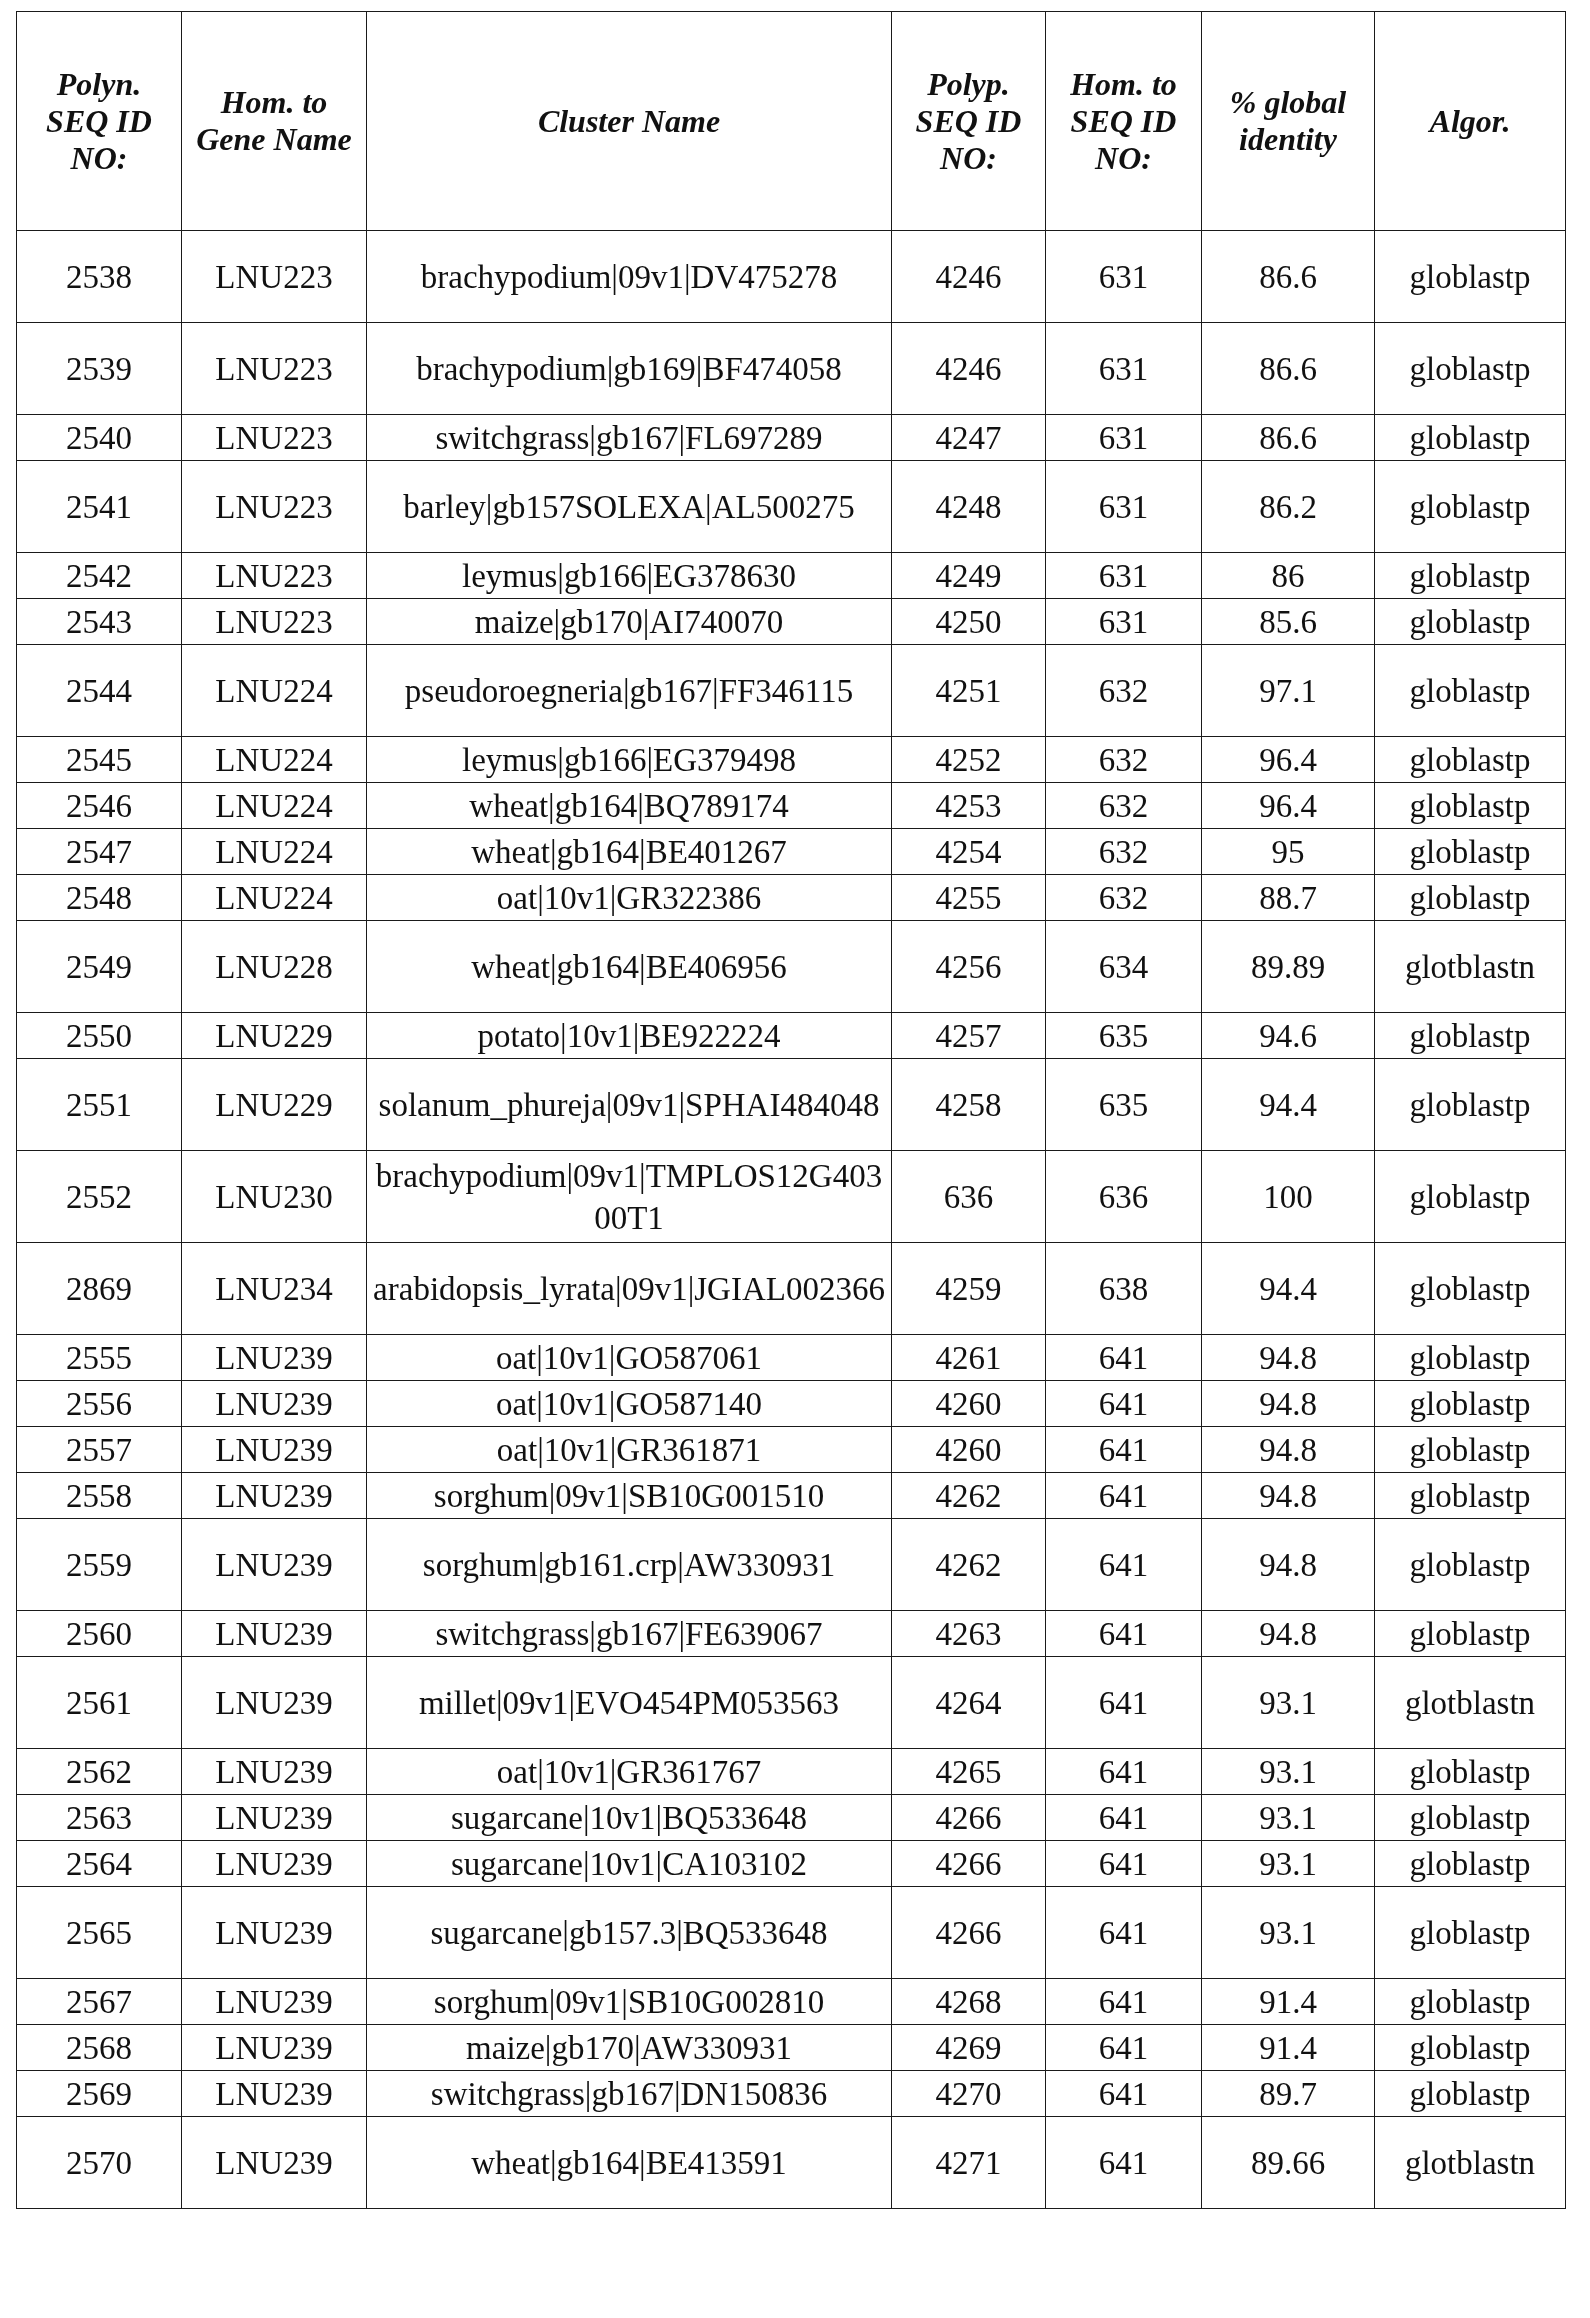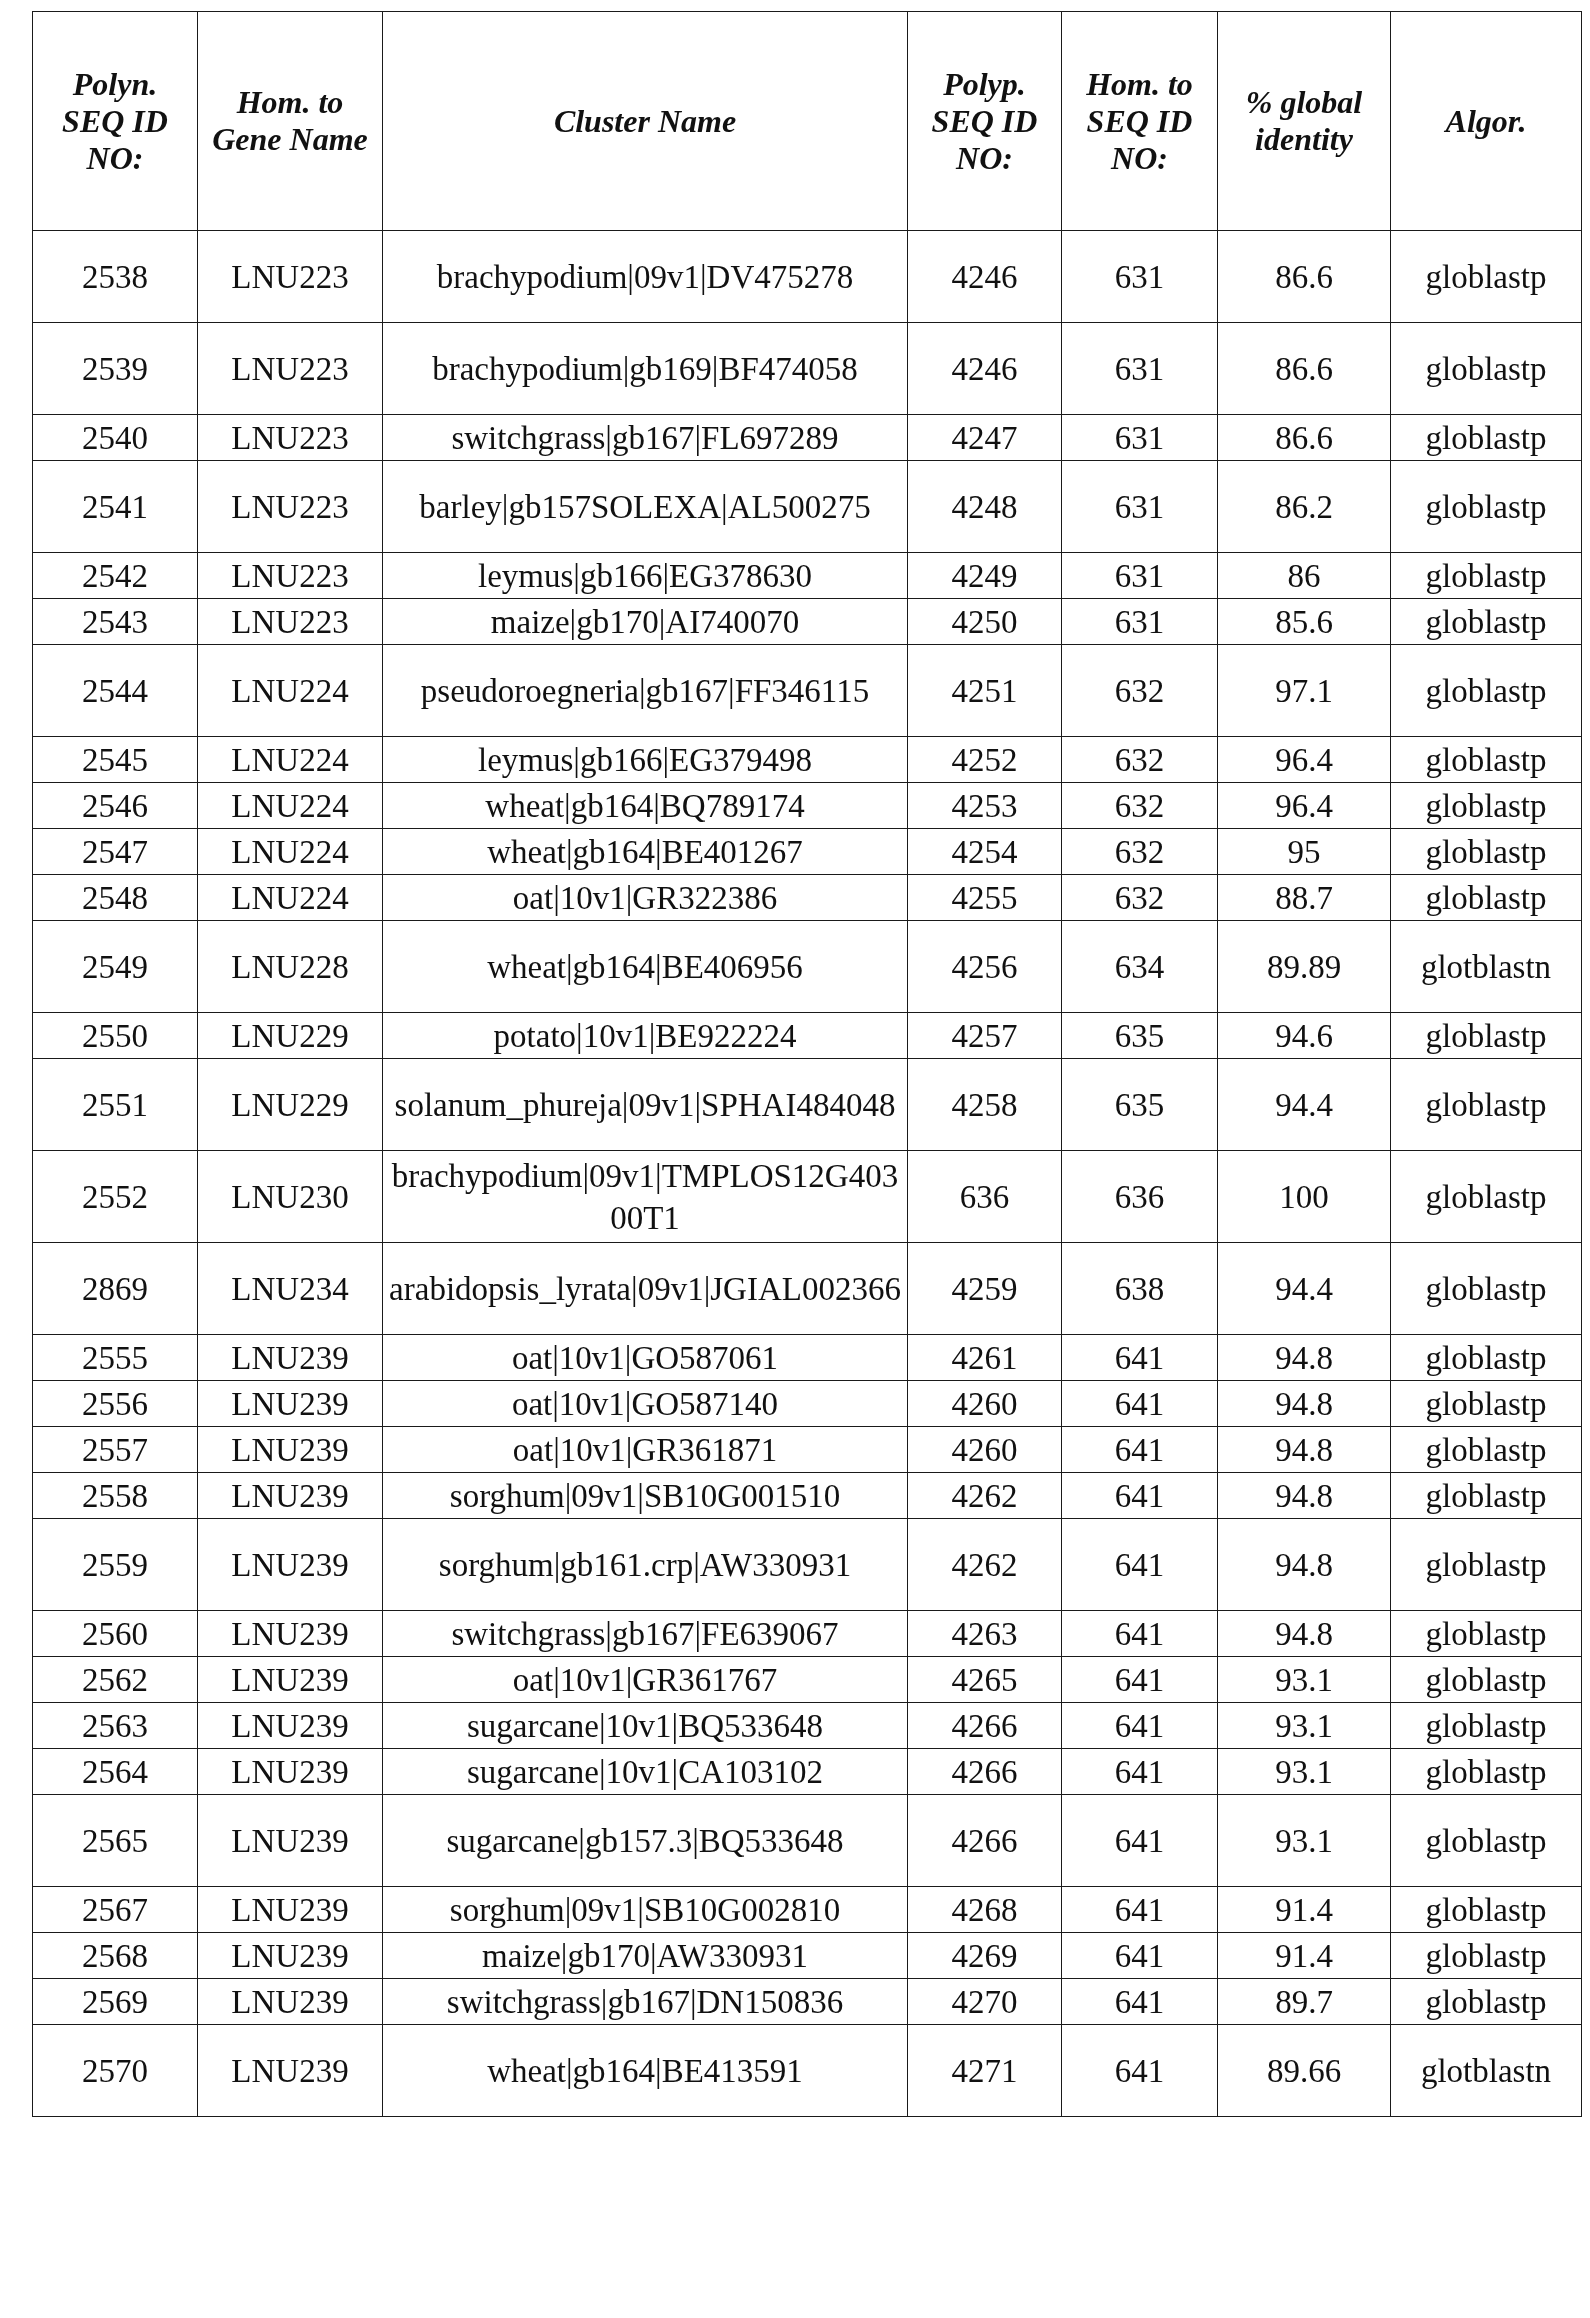--- a/index.html
+++ b/index.html
@@ -5,7 +5,7 @@
   html, body { margin:0; padding:0; background:#ffffff; }
   body { width:1591px; height:2319px; position:relative; overflow:hidden; }
   table.seq {
-    position:absolute; left:32px; top:11.4px;
+    position:absolute; left:16px; top:11.4px;
     border-collapse:collapse; table-layout:fixed;
     font-family:"Liberation Serif", "DejaVu Serif", serif;
     color:#111;

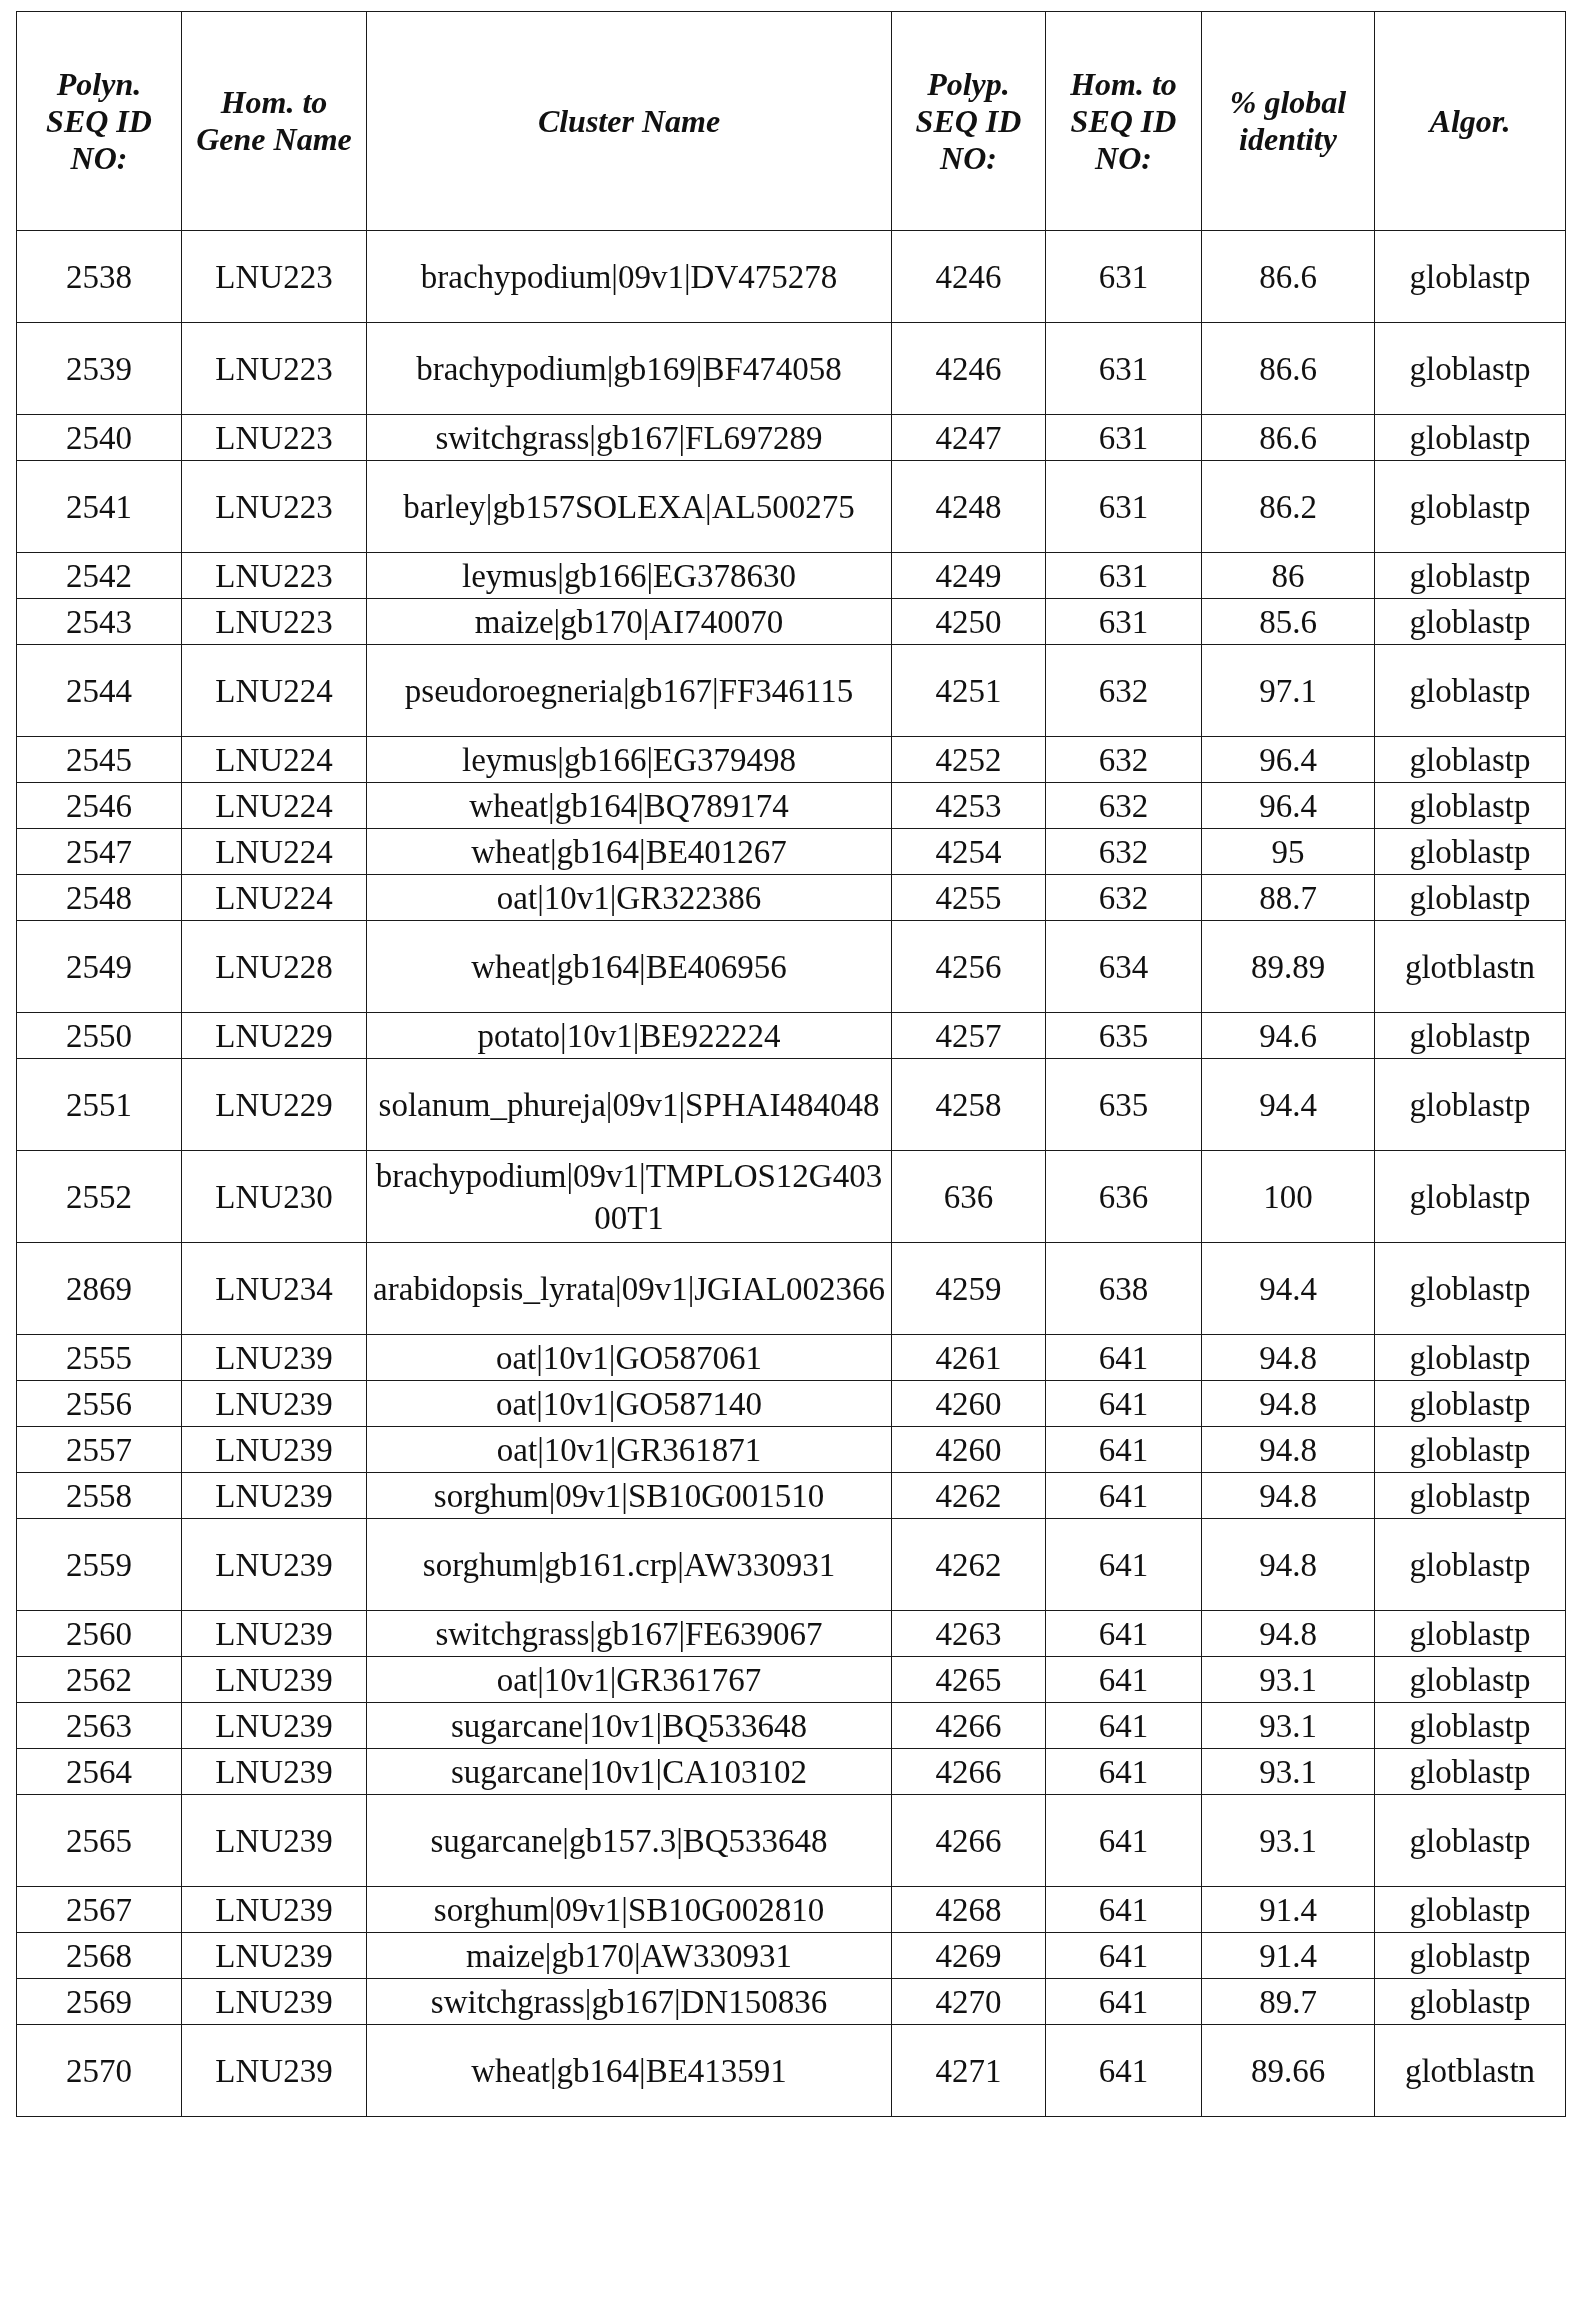--- a/index.html
+++ b/index.html
@@ -248,6 +248,15 @@
         <td>94.8</td>
         <td class="algor">globlastp</td>
       </tr>
+      <tr class="double">
+        <td>2561</td>
+        <td>LNU239</td>
+        <td class="cluster">millet|09v1|EVO454PM053563</td>
+        <td>4264</td>
+        <td>641</td>
+        <td>93.1</td>
+        <td class="algor">glotblastn</td>
+      </tr>
       <tr class="single">
         <td>2562</td>
         <td>LNU239</td>

